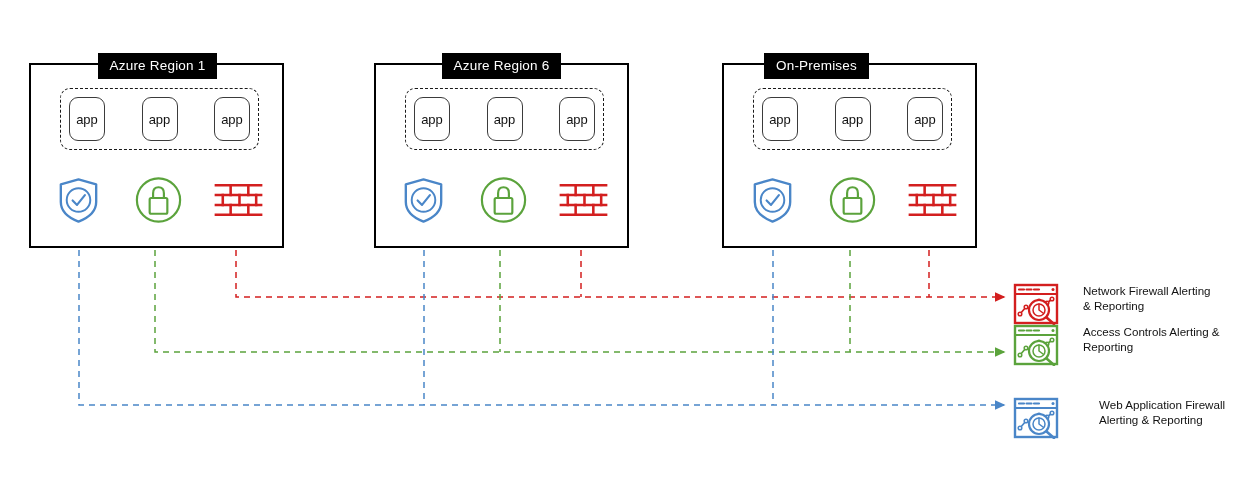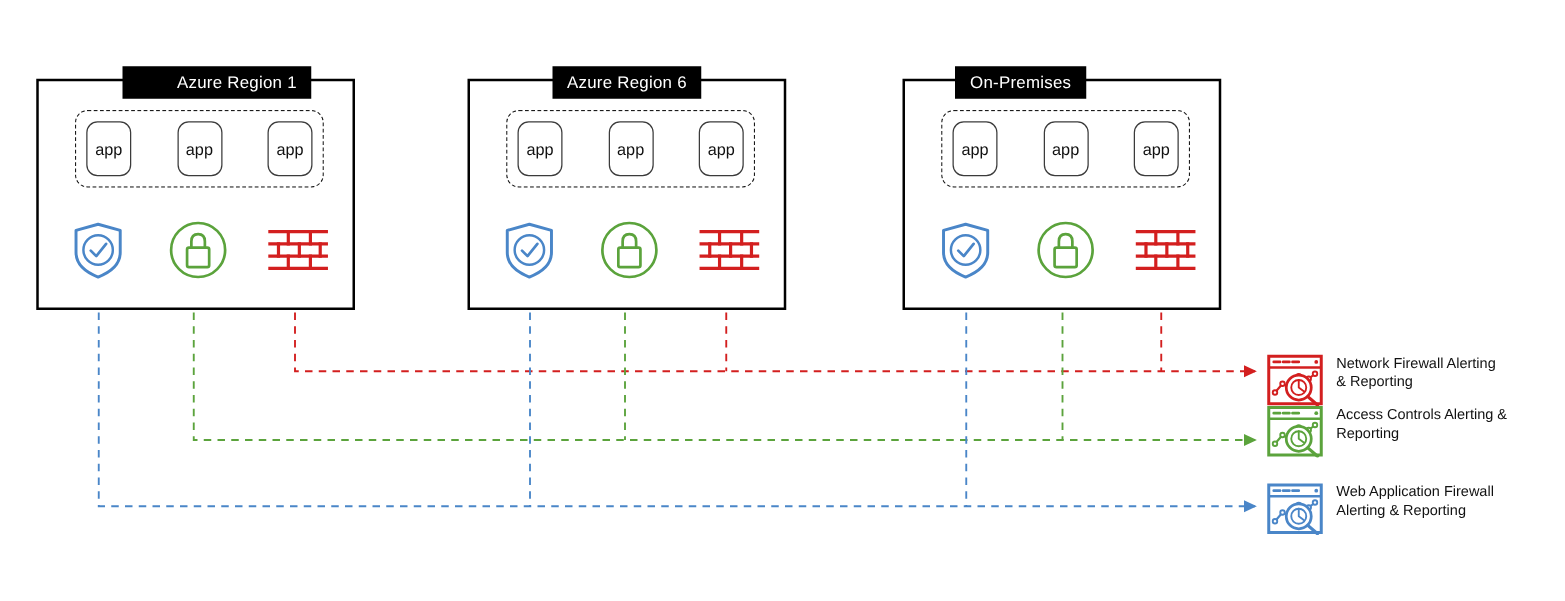--- a/index.html
+++ b/index.html
@@ -106,7 +106,7 @@
   </svg>
 
   <div class="region" style="left:29px;top:63px;width:255px;height:185px;"></div>
-  <div class="region-title" style="left:98px;top:53px;width:119px;padding-left:32px;">Azure Region 1</div>
+  <div class="region-title" style="left:98px;top:53px;width:119px;">Azure Region 1</div>
   <div class="app-group" style="left:60px;top:88px;width:199px;height:62px;">
     <div class="app-box">app</div>
     <div class="app-box">app</div>

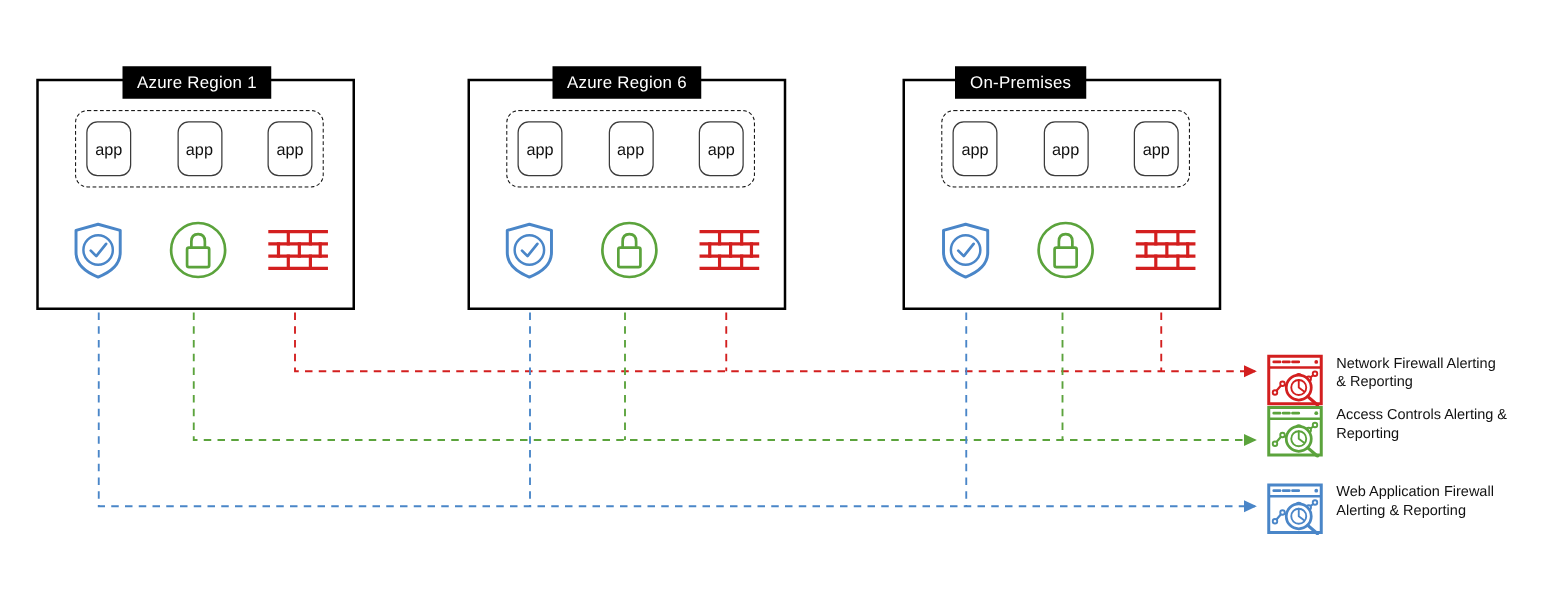--- a/index.html
+++ b/index.html
@@ -62,7 +62,7 @@
     font-size:11.6px;
     line-height:14.5px;
     color:#121212;
-    margin-left:10px;
+    margin-left:24px;
     margin-top:1px;
     white-space:pre-line;
     max-width:150px;

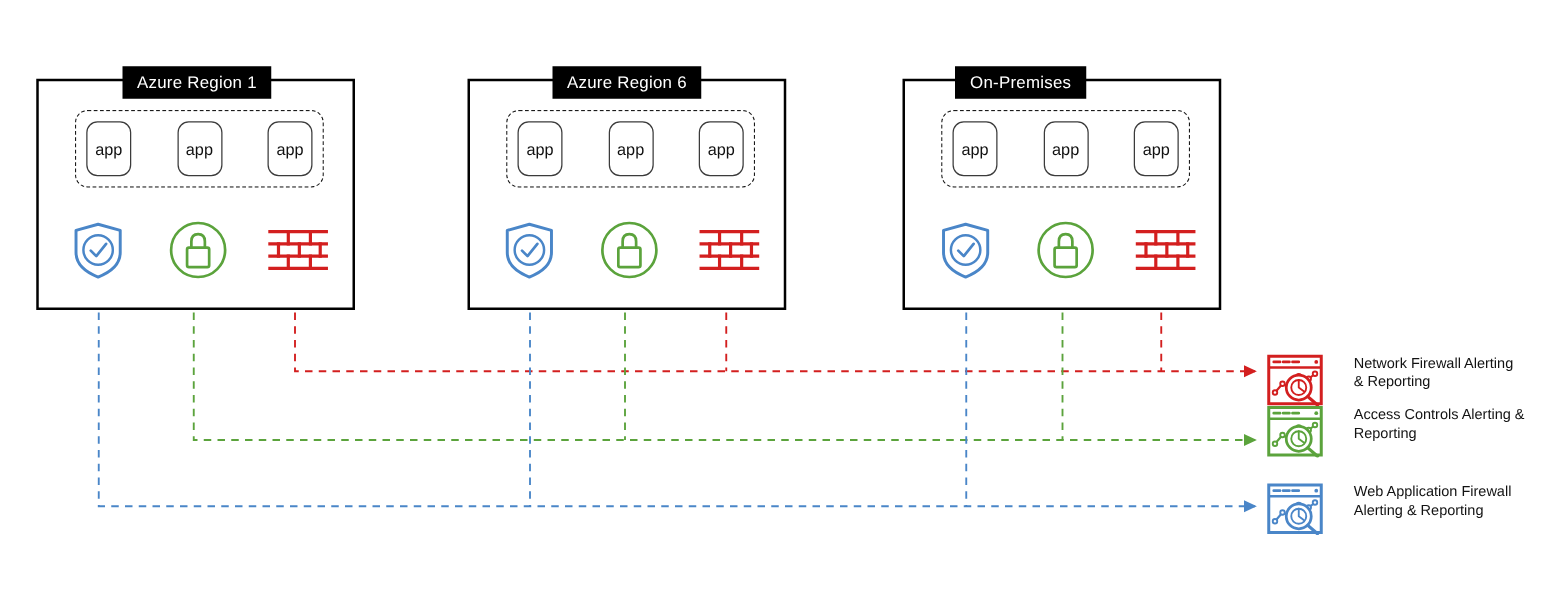--- a/index.html
+++ b/index.html
@@ -244,7 +244,7 @@
 Reporting</div>
   </div>
 
-  <div class="alert-item" style="left:1013px;top:386px;">
+  <div class="alert-item" style="left:1013px;top:397px;gap:16px;">
     <svg class="alert-icon" viewBox="0 0 46 42">
       <g stroke="#4a86c8" fill="none">
         <rect x="2" y="2" width="42" height="38" stroke-width="2.4"></rect>

